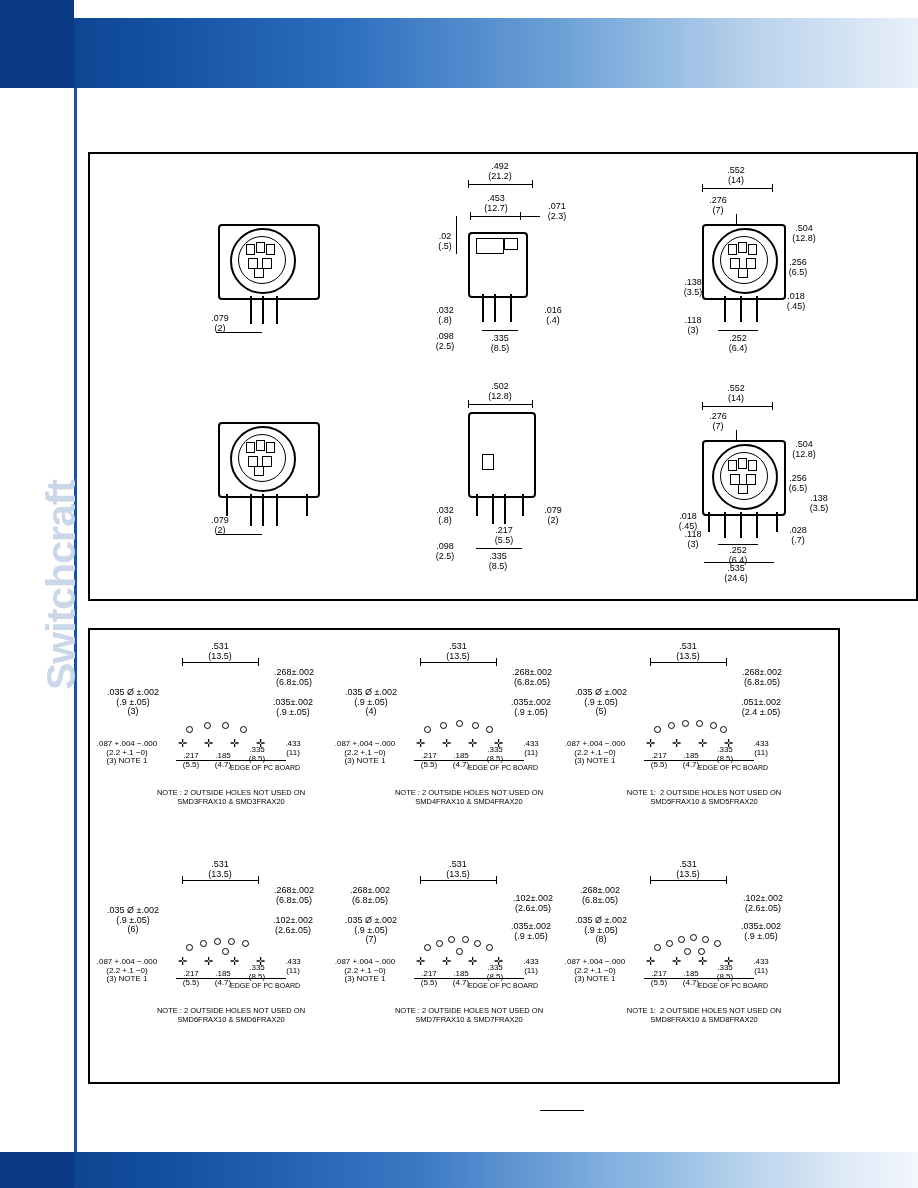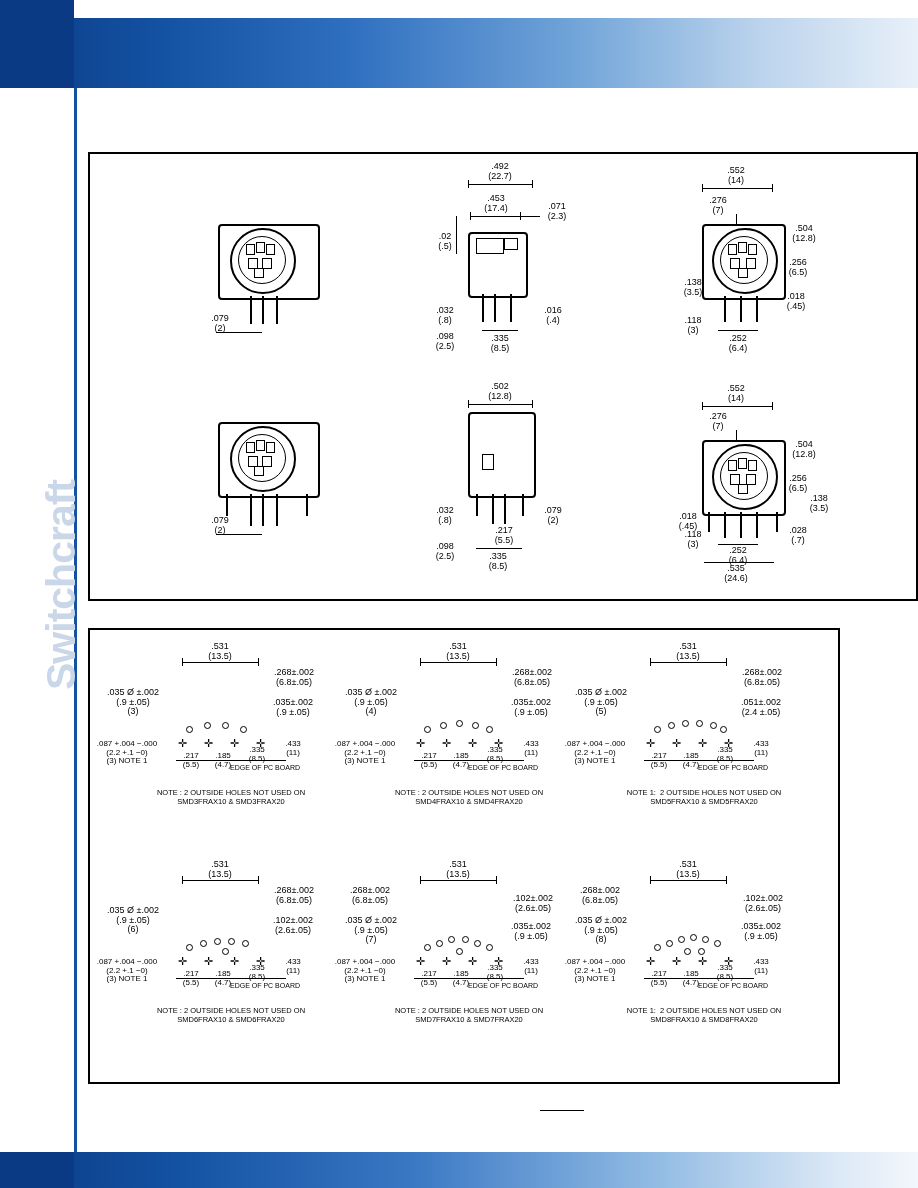--- a/index.html
+++ b/index.html
@@ -121,7 +121,7 @@
     <div class="hl" style="left:378px;top:30px;width:64px;"></div>
     <div class="vl" style="left:378px;top:26px;height:8px;"></div>
     <div class="vl" style="left:442px;top:26px;height:8px;"></div>
-    <div class="dim" style="left:382px;top:8px;width:56px;"><span>.492</span><br><span>(22.7)</span></div>
+    <div class="dim" style="left:382px;top:8px;width:56px;"><span>.492</span><br><span>(21.2)</span></div>
 
     <div class="hl" style="left:380px;top:62px;width:50px;"></div>
     <div class="vl" style="left:380px;top:58px;height:8px;"></div>

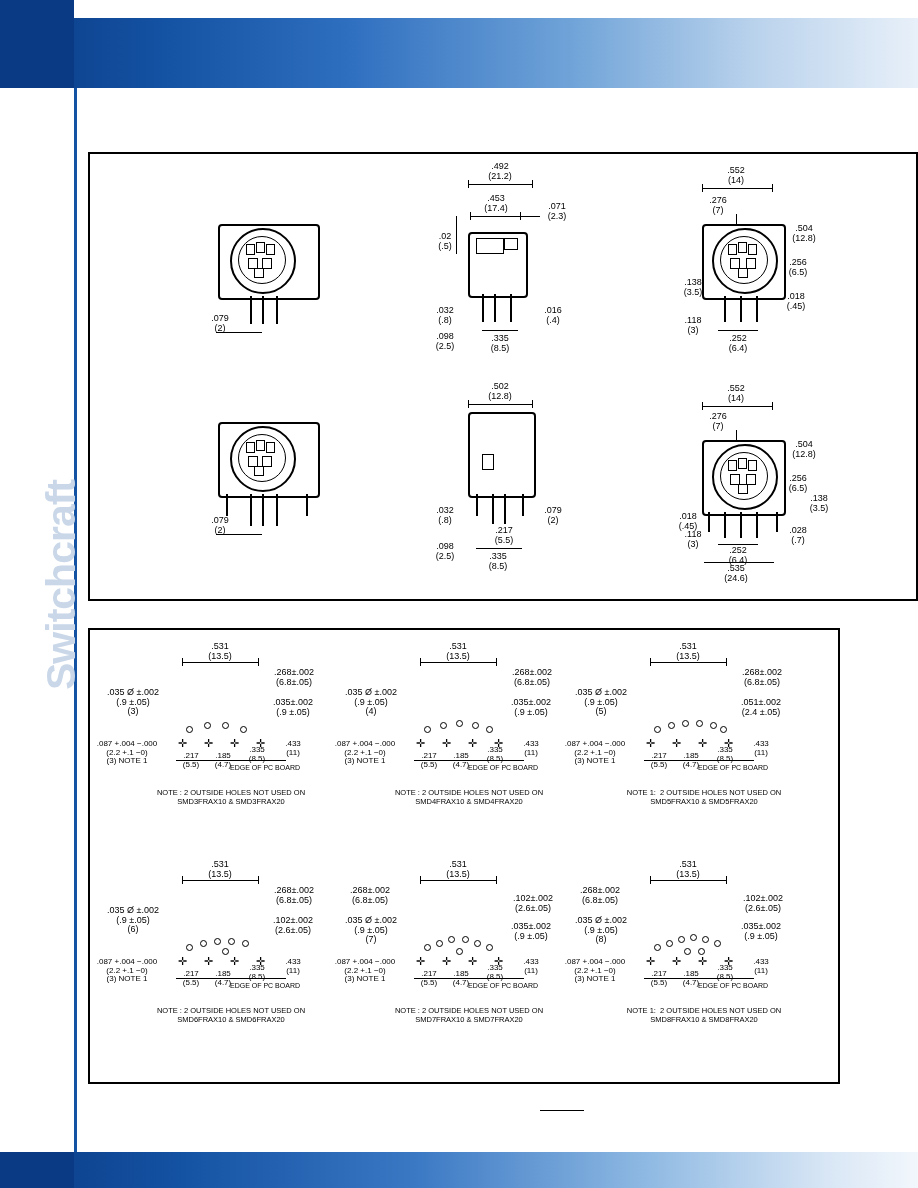--- a/index.html
+++ b/index.html
@@ -126,7 +126,7 @@
     <div class="hl" style="left:380px;top:62px;width:50px;"></div>
     <div class="vl" style="left:380px;top:58px;height:8px;"></div>
     <div class="vl" style="left:430px;top:58px;height:8px;"></div>
-    <div class="dim" style="left:378px;top:40px;width:56px;"><span>.453</span><br><span>(17.4)</span></div>
+    <div class="dim" style="left:378px;top:40px;width:56px;"><span>.453</span><br><span>(12.7)</span></div>
 
     <div class="dim" style="left:448px;top:48px;width:38px;"><span>.071</span><br><span>(2.3)</span></div>
     <div class="hl" style="left:430px;top:62px;width:20px;"></div>

